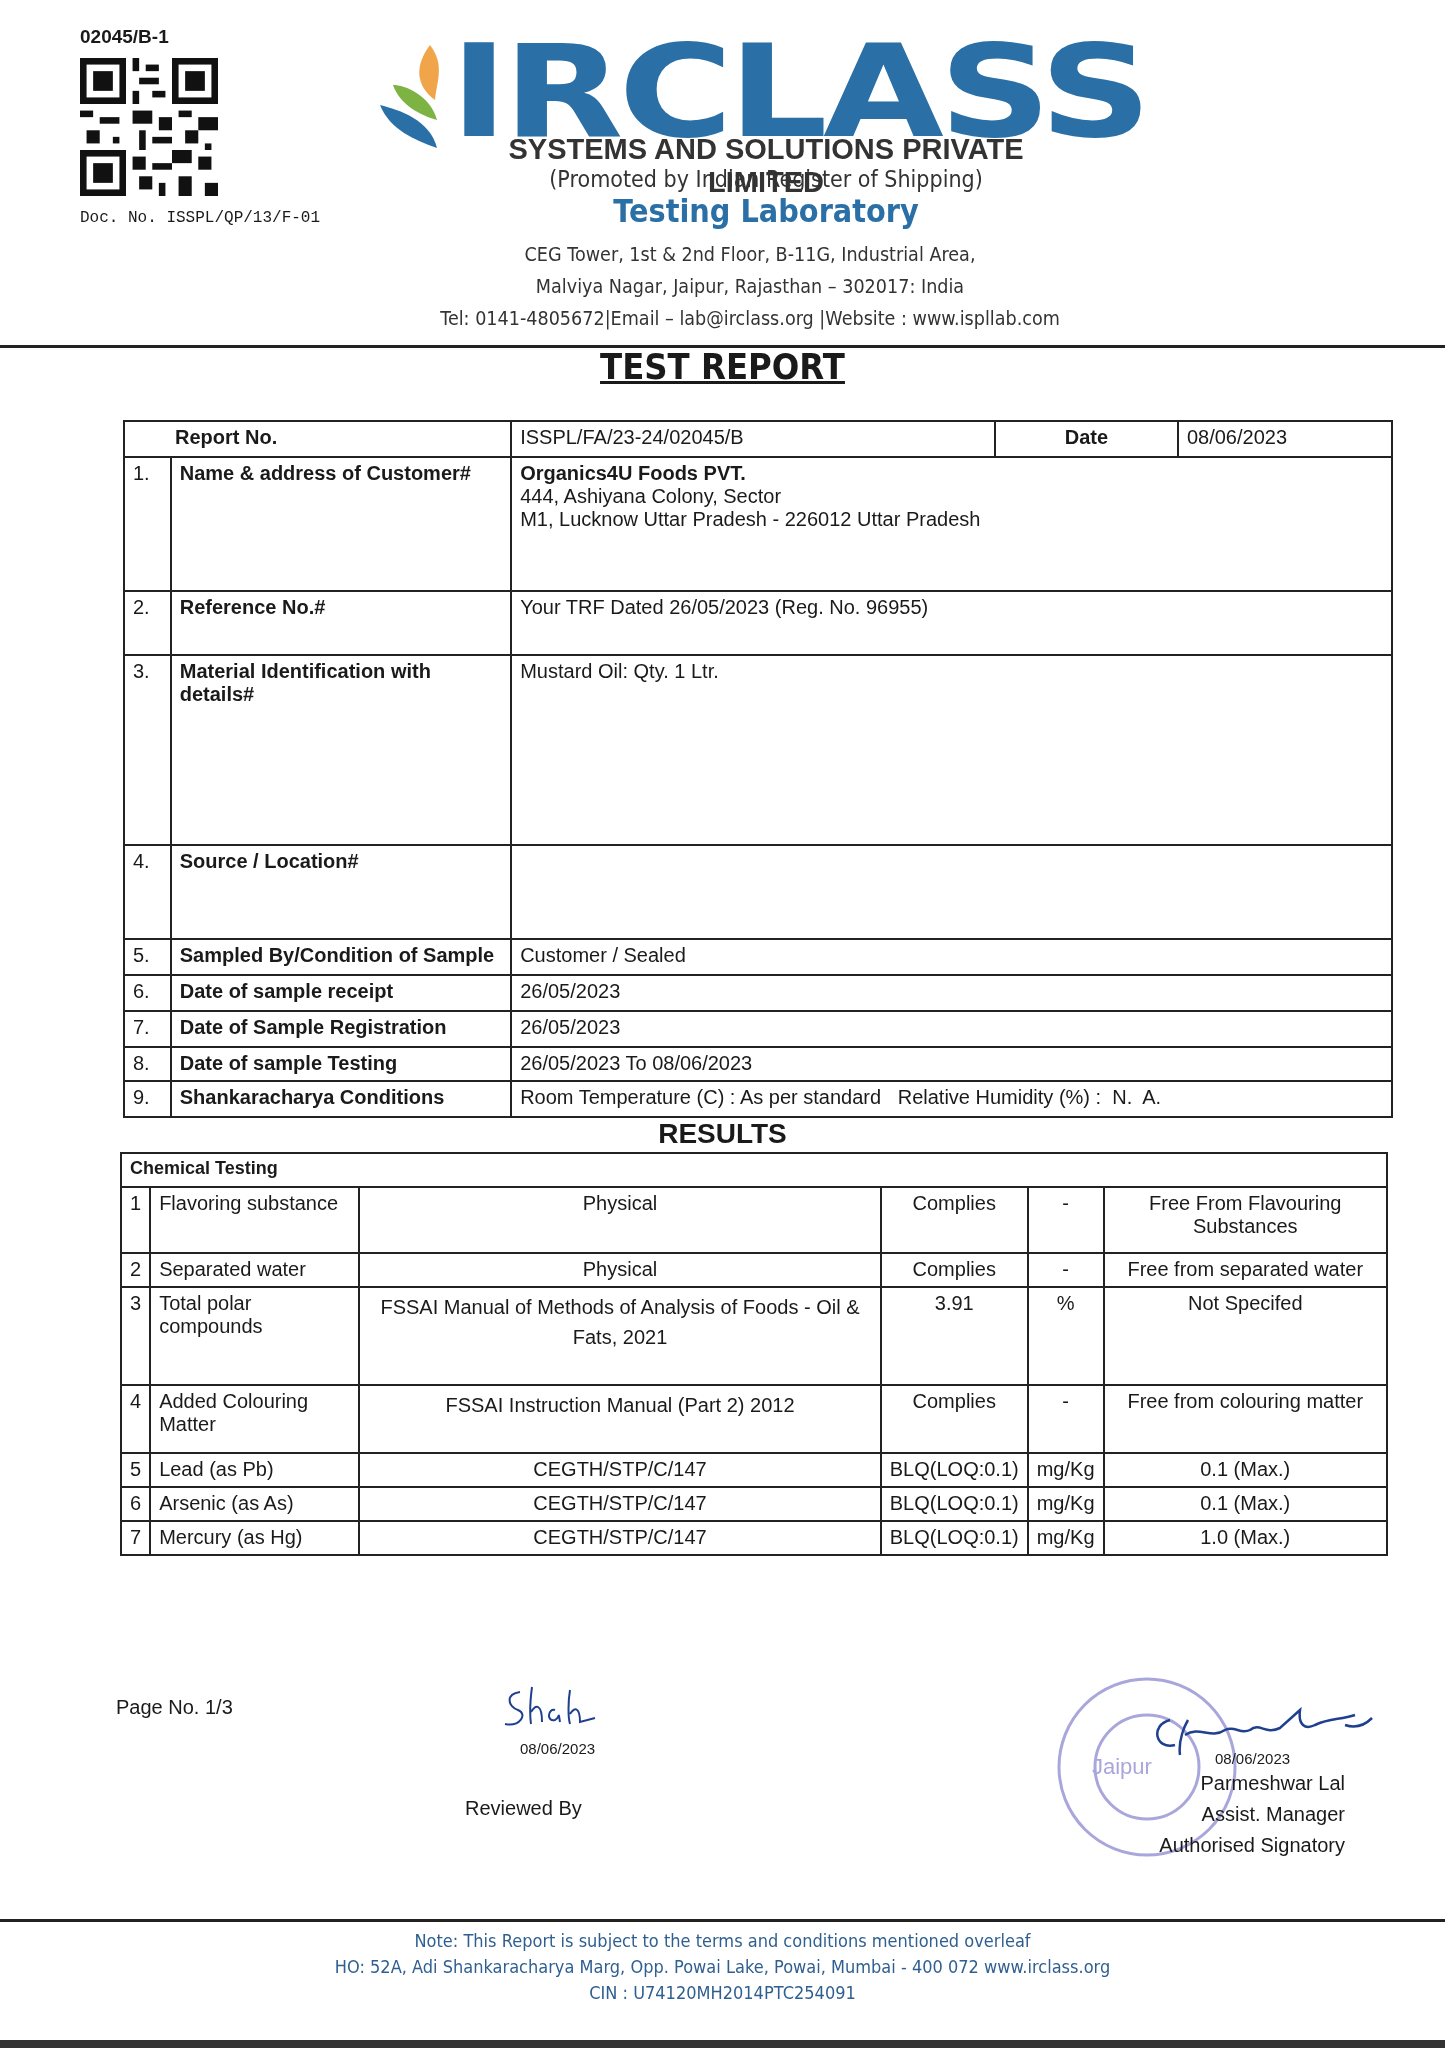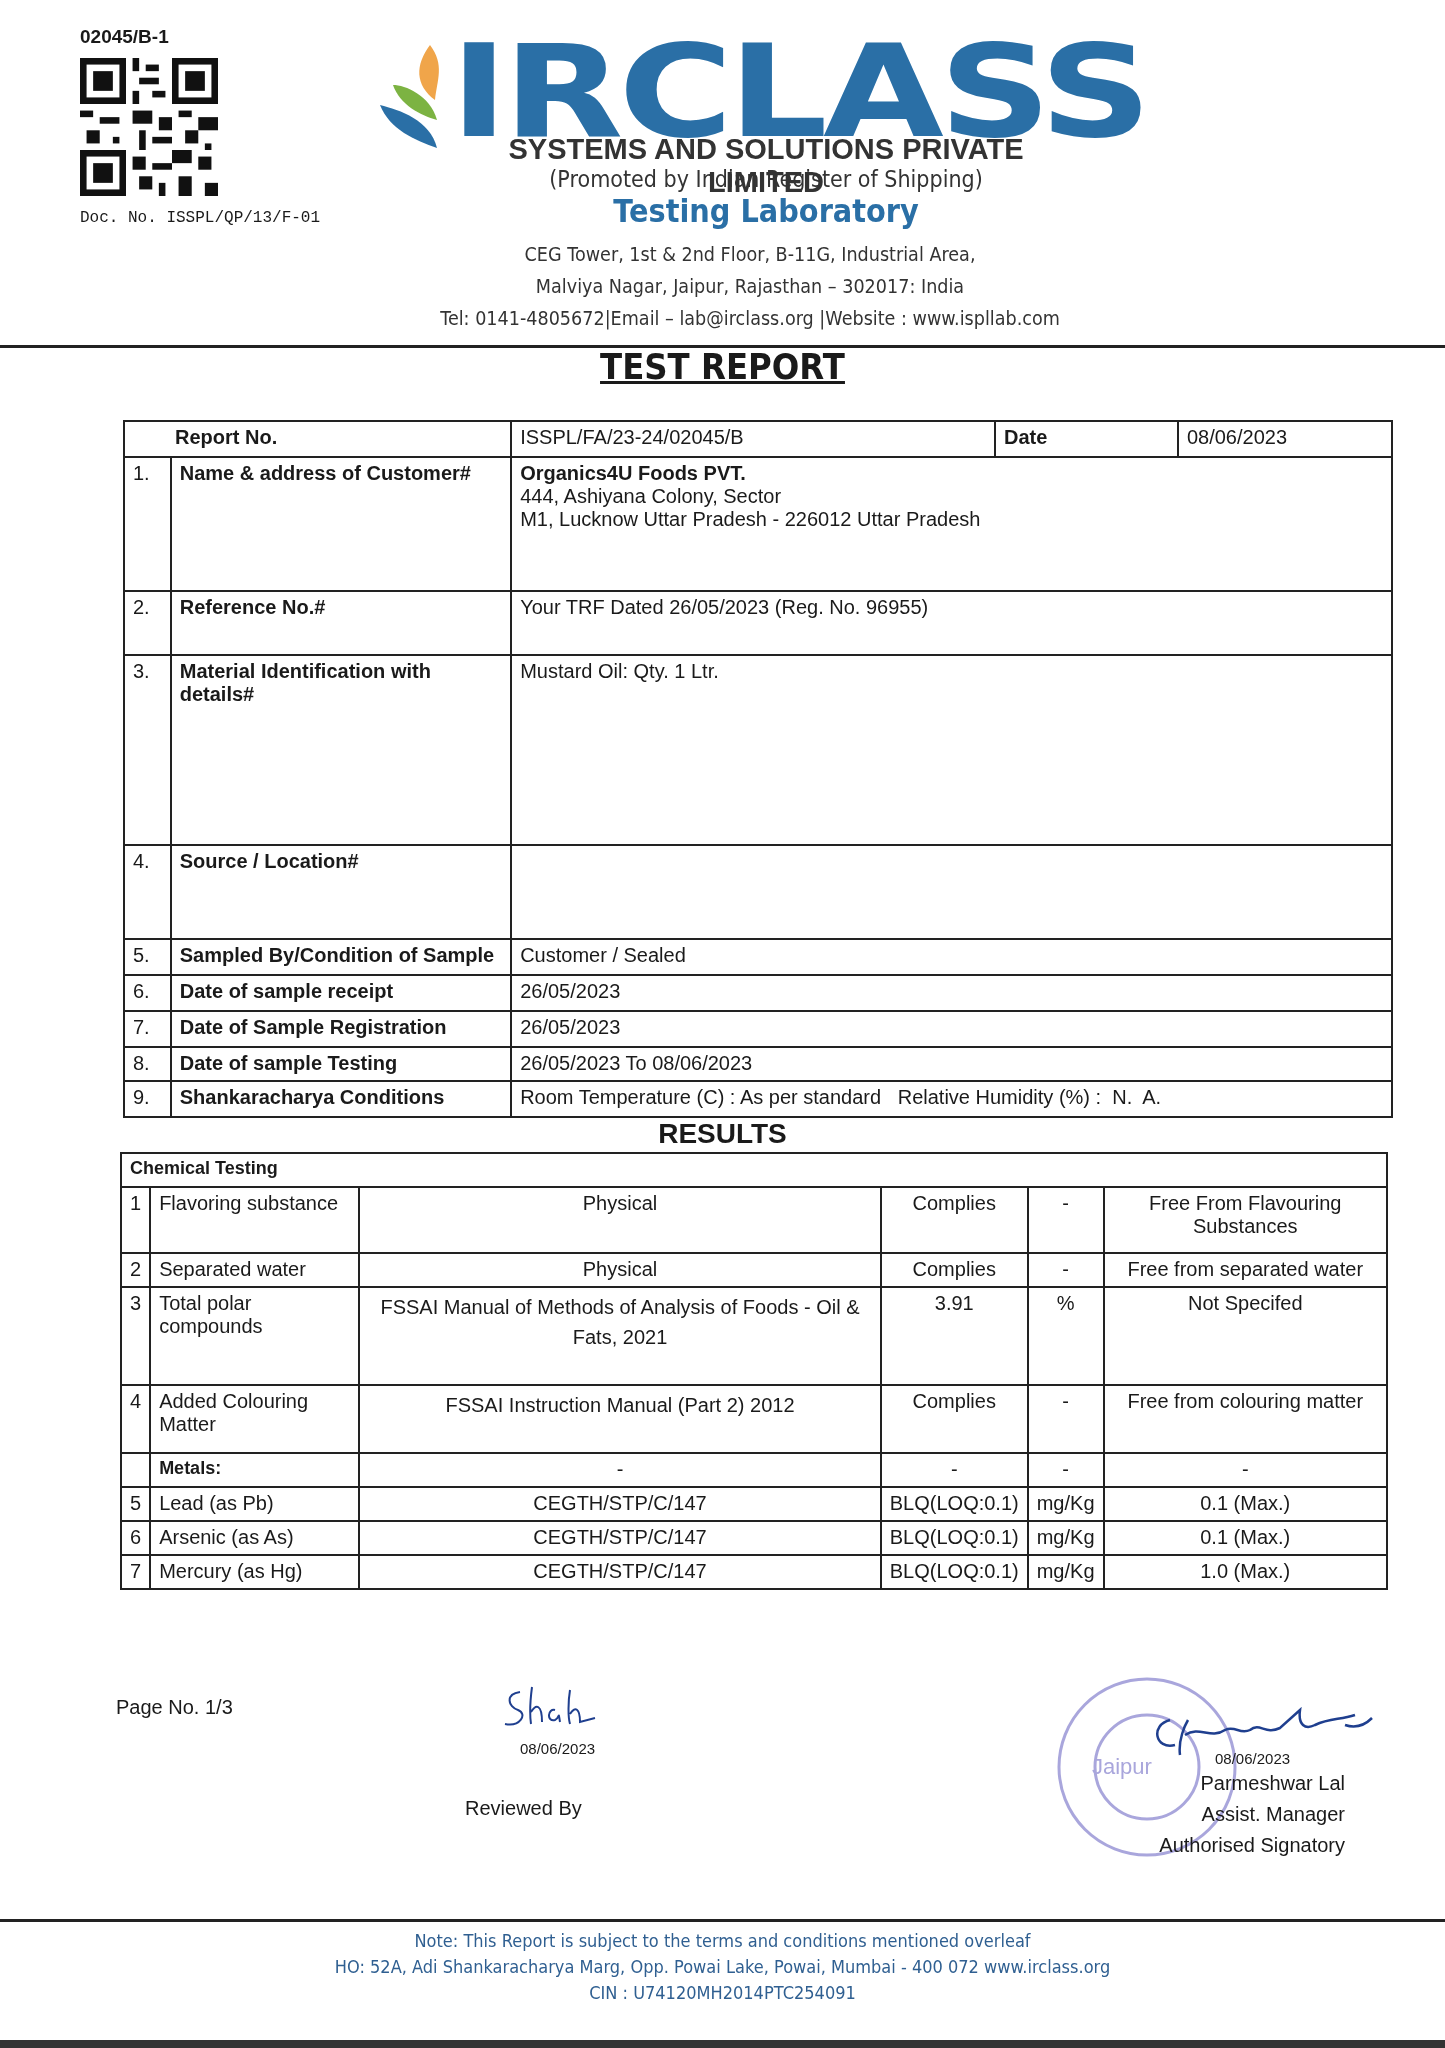--- a/index.html
+++ b/index.html
@@ -107,7 +107,7 @@
       <tr style="height:36px;">
     <td colspan="2" style="font-weight:bold; padding-left:50px;">Report No.</td>
     <td style="width:480px;">ISSPL/FA/23-24/02045/B</td>
-    <td style="font-weight:bold; text-align:left; width:170px;">Date</td>
+    <td style="font-weight:bold; text-align:center; width:170px;">Date</td>
     <td style="width:200px;">08/06/2023</td>
   </tr>
   <tr style="height:134px;">

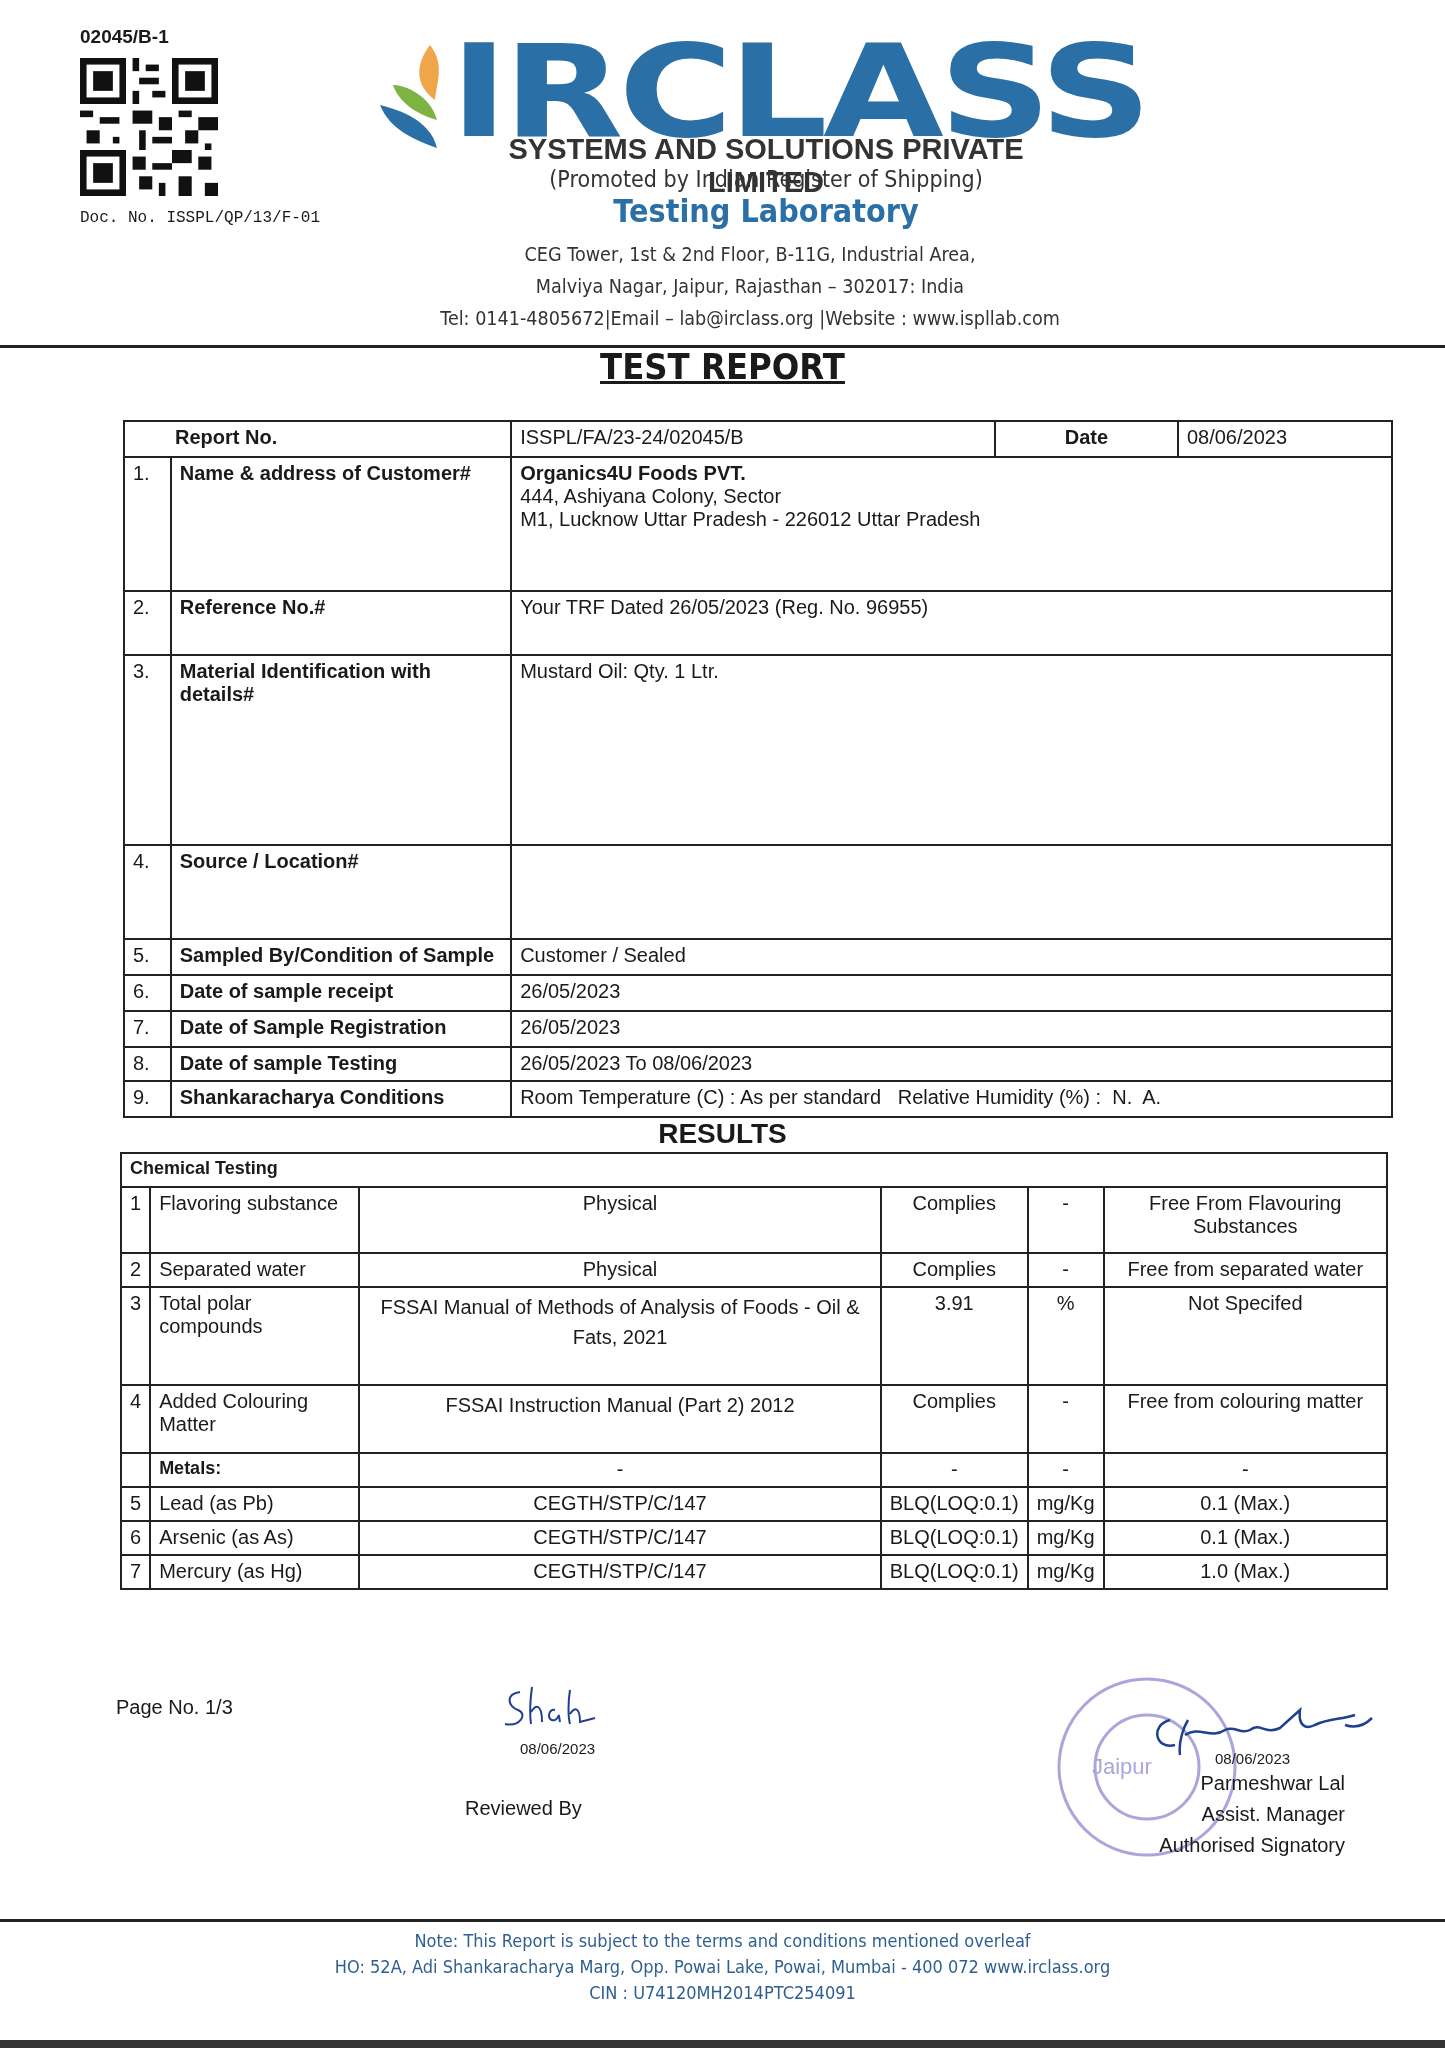--- a/index.html
+++ b/index.html
@@ -202,14 +202,6 @@
     <td>Free from colouring matter</td>
   </tr>
   <tr style="height:34px;">
-    <td></td>
-    <td class="name" style="font-weight:bold; font-size:18px;">Metals:</td>
-    <td>-</td>
-    <td>-</td>
-    <td>-</td>
-    <td>-</td>
-  </tr>
-  <tr style="height:34px;">
     <td>5</td>
     <td class="name">Lead (as Pb)</td>
     <td>CEGTH/STP/C/147</td>

